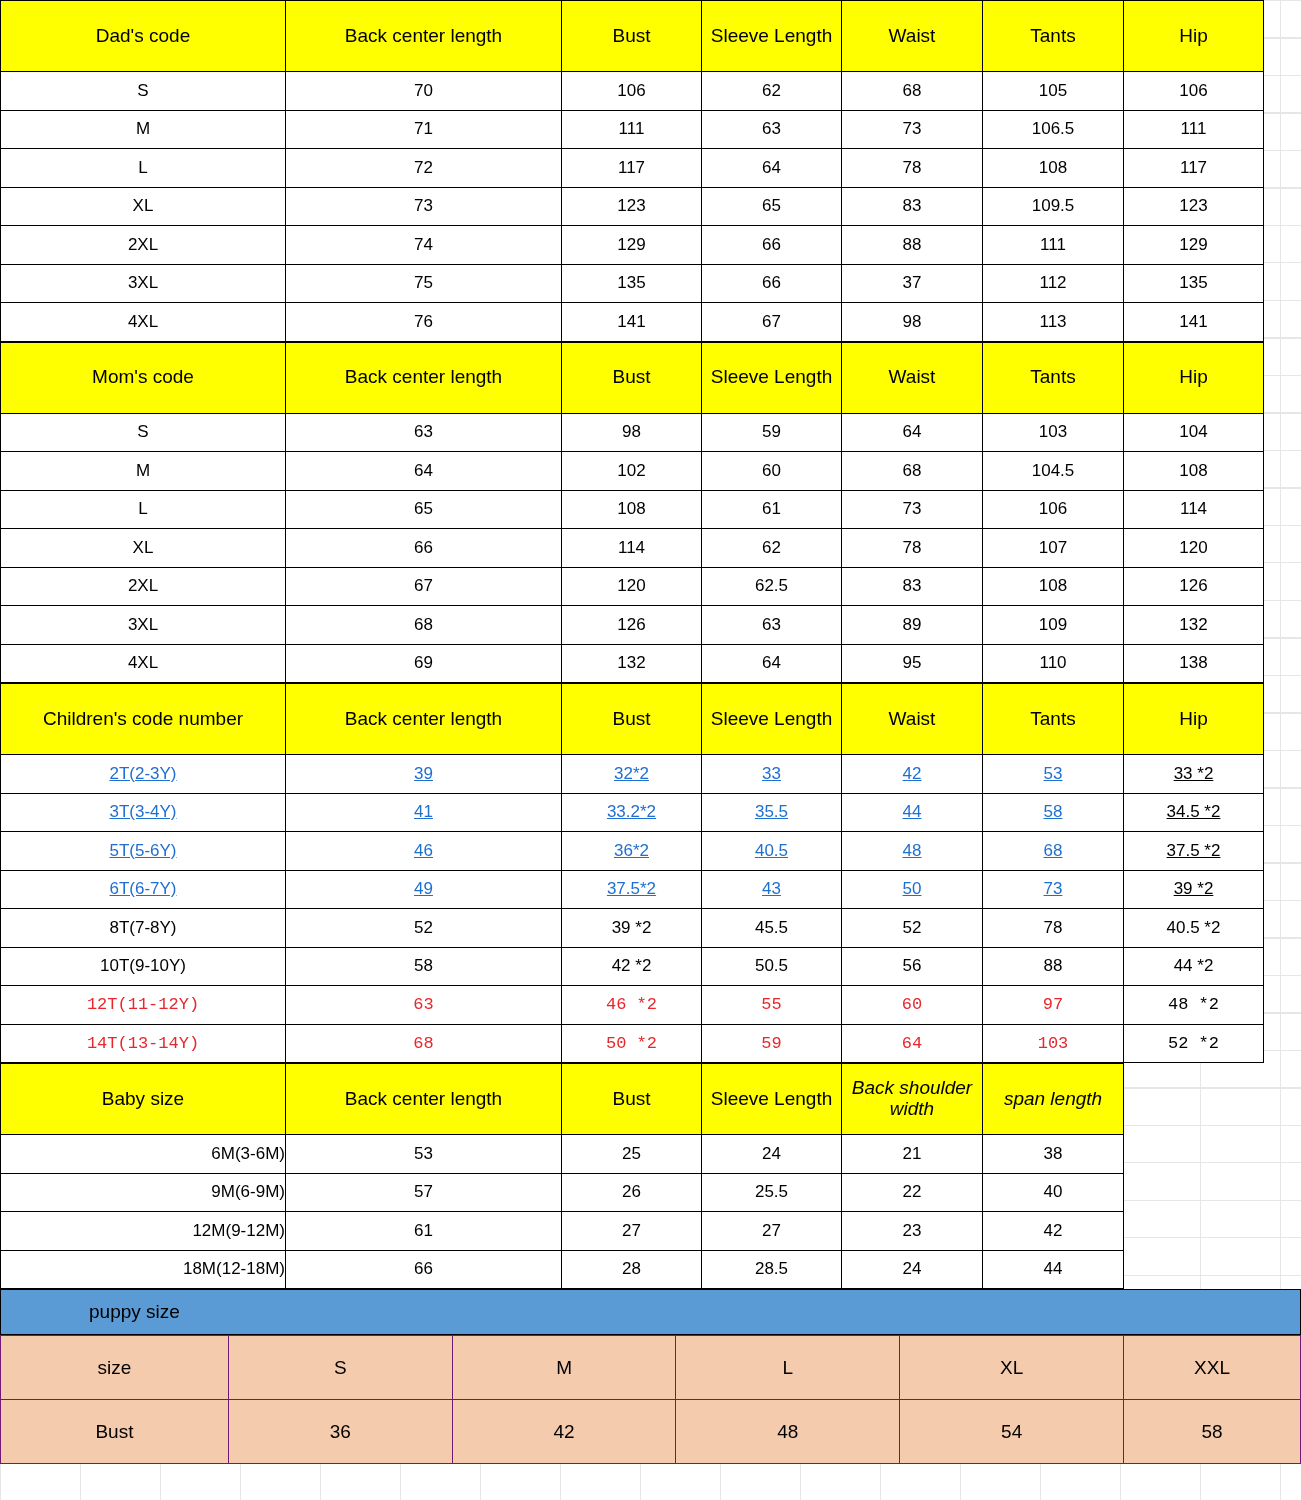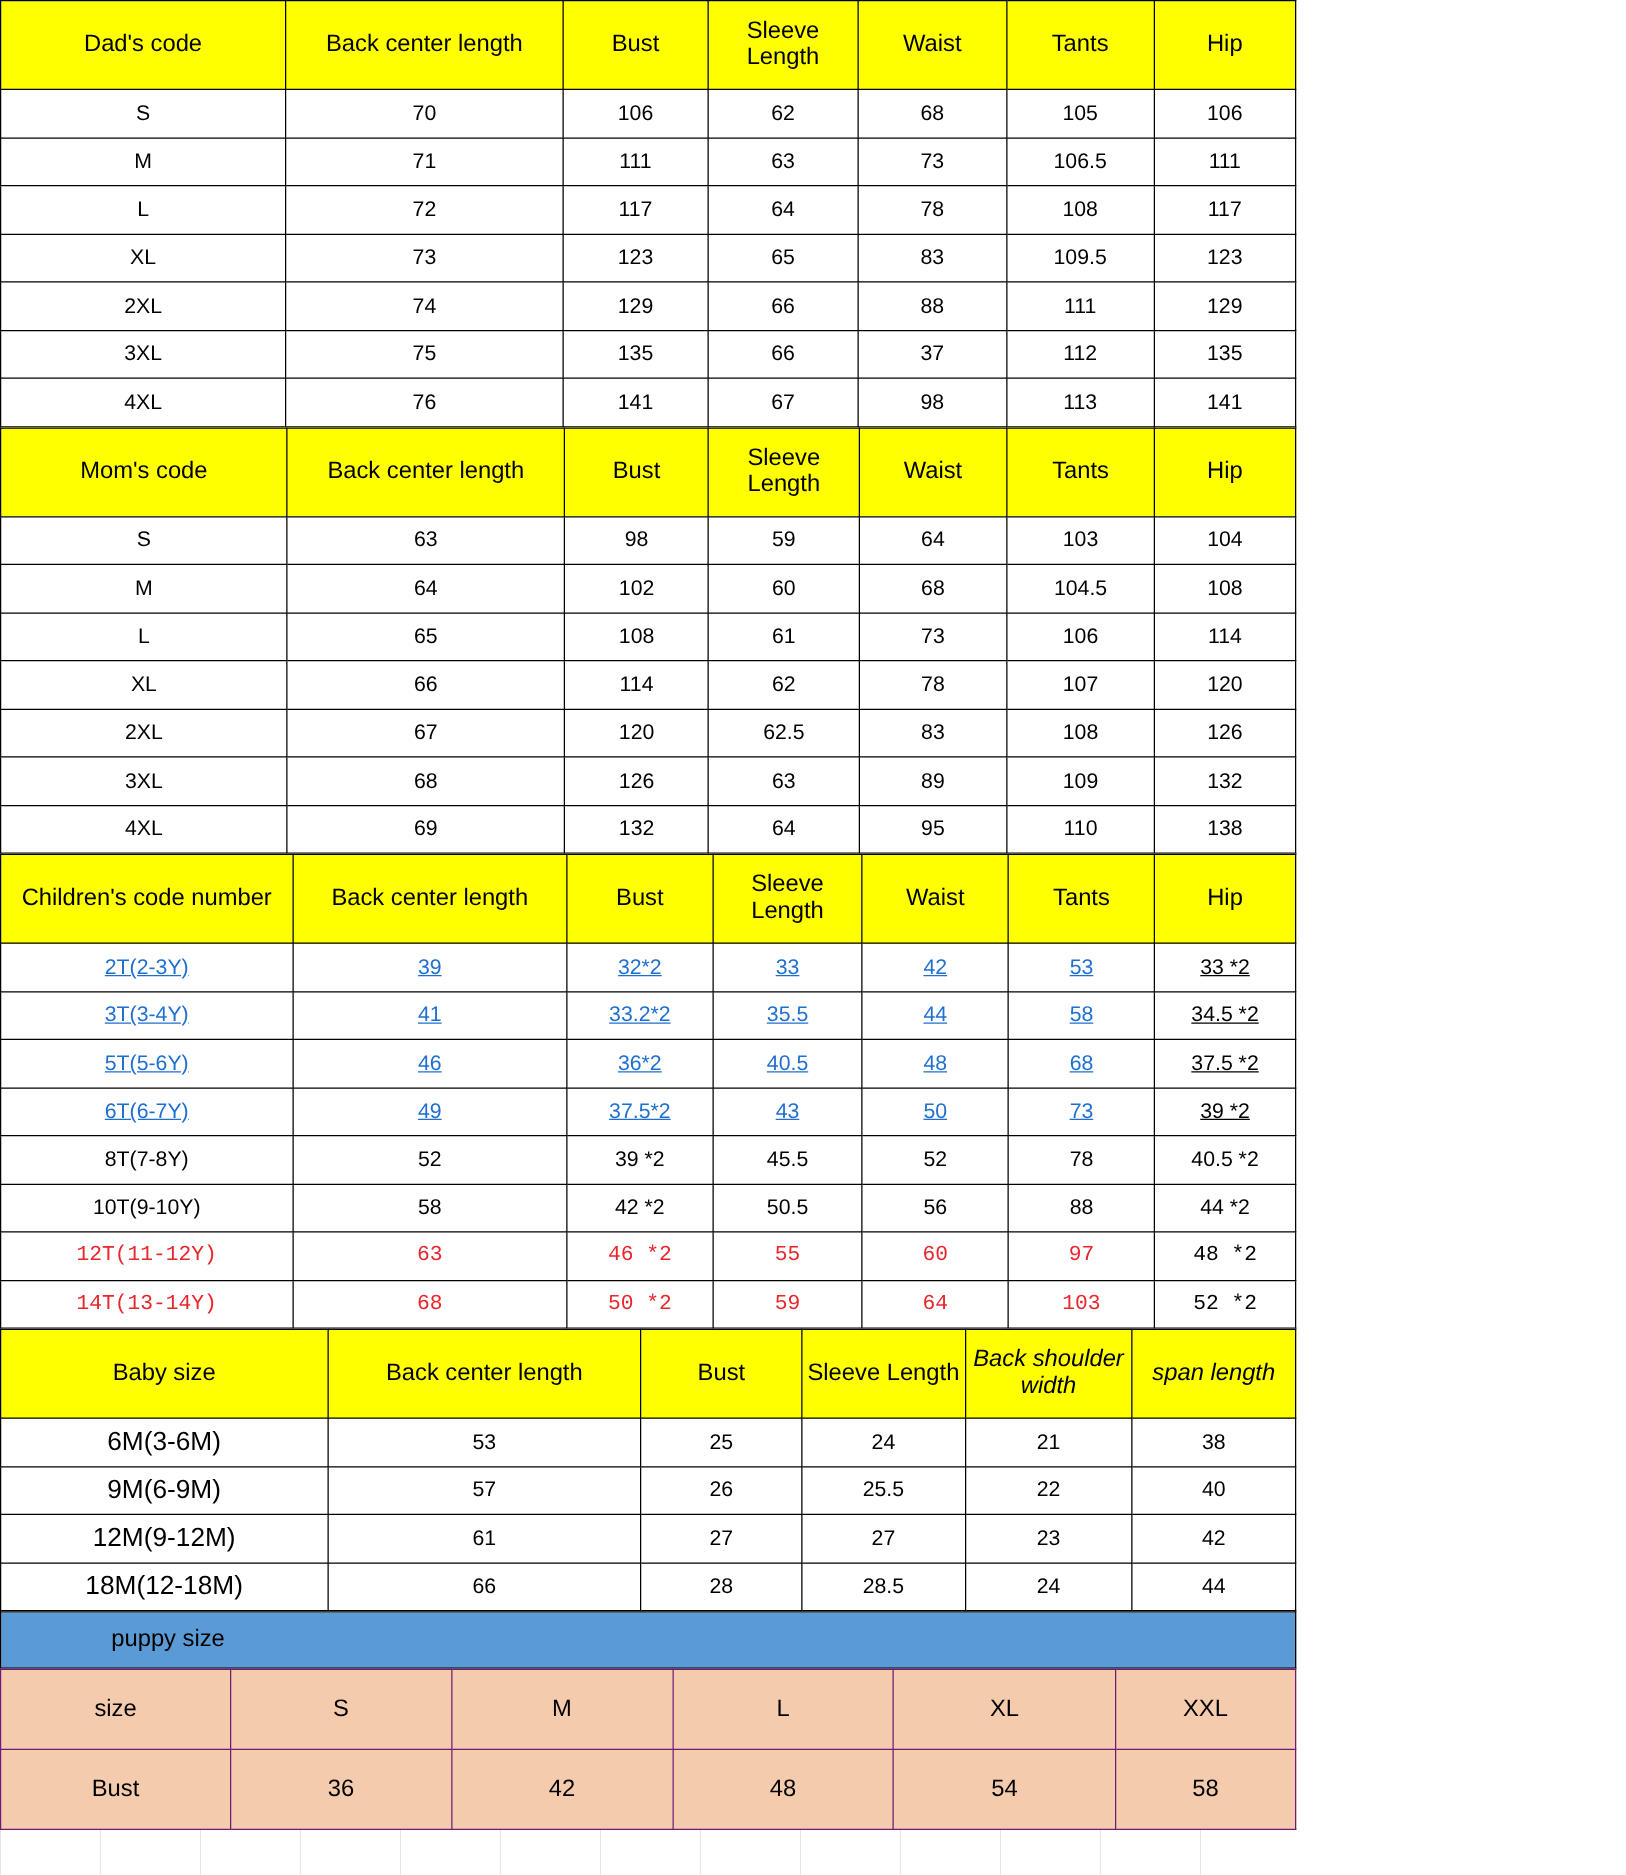--- a/index.html
+++ b/index.html
@@ -16,7 +16,7 @@
   }
   .sheet {
     position: relative;
-    width: 1037px;
+    width: 1301px;
     height: 1500px;
     box-sizing: border-box;
   }

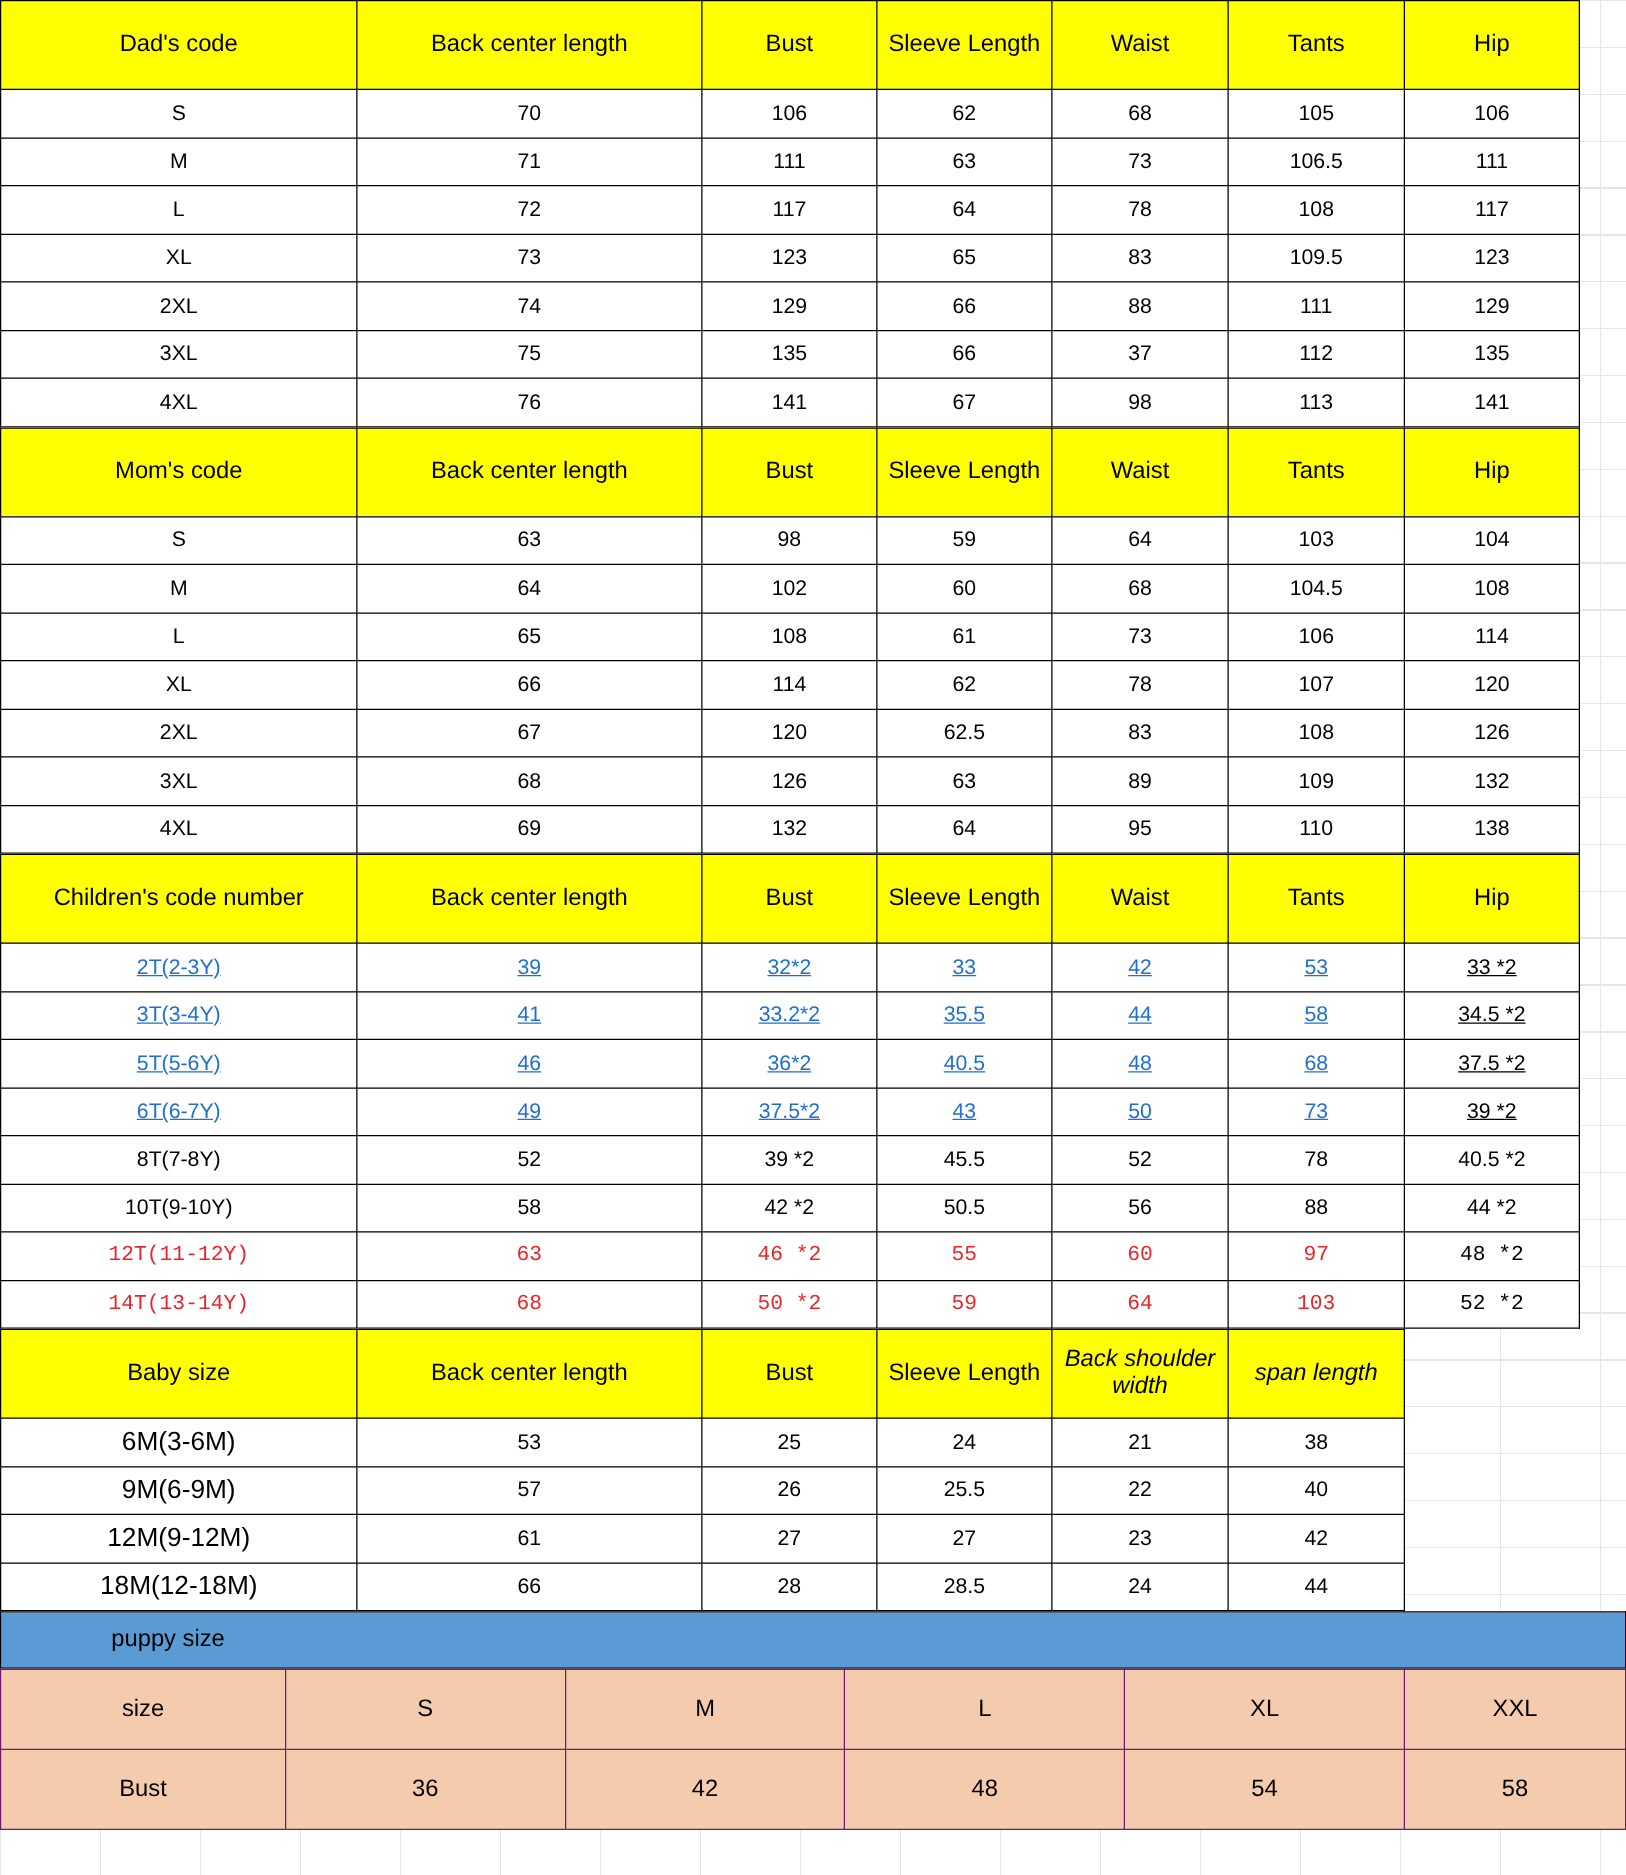--- a/index.html
+++ b/index.html
@@ -67,9 +67,9 @@
   .red td { color: #e8262b; font-family: Liberation Mono, monospace; }
   .blackcell { color: #000000 !important; }
   .baby-label {
-    text-align: center;
+    text-align: right;
     padding-left: 0px;
-    font-size: 21px;
+    font-size: 17px;
   }
   .puppy-band td {
     background: #5b9bd5;

